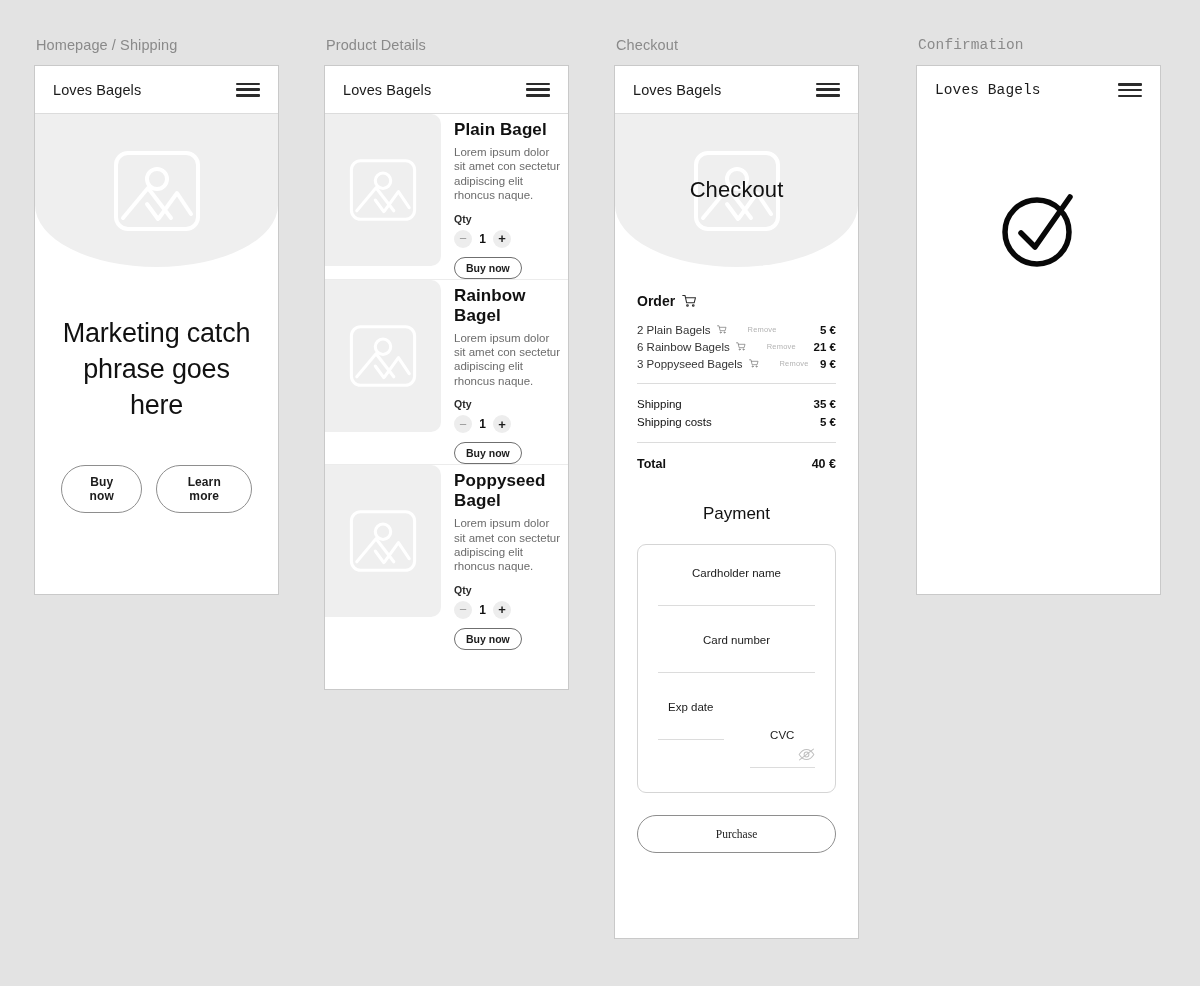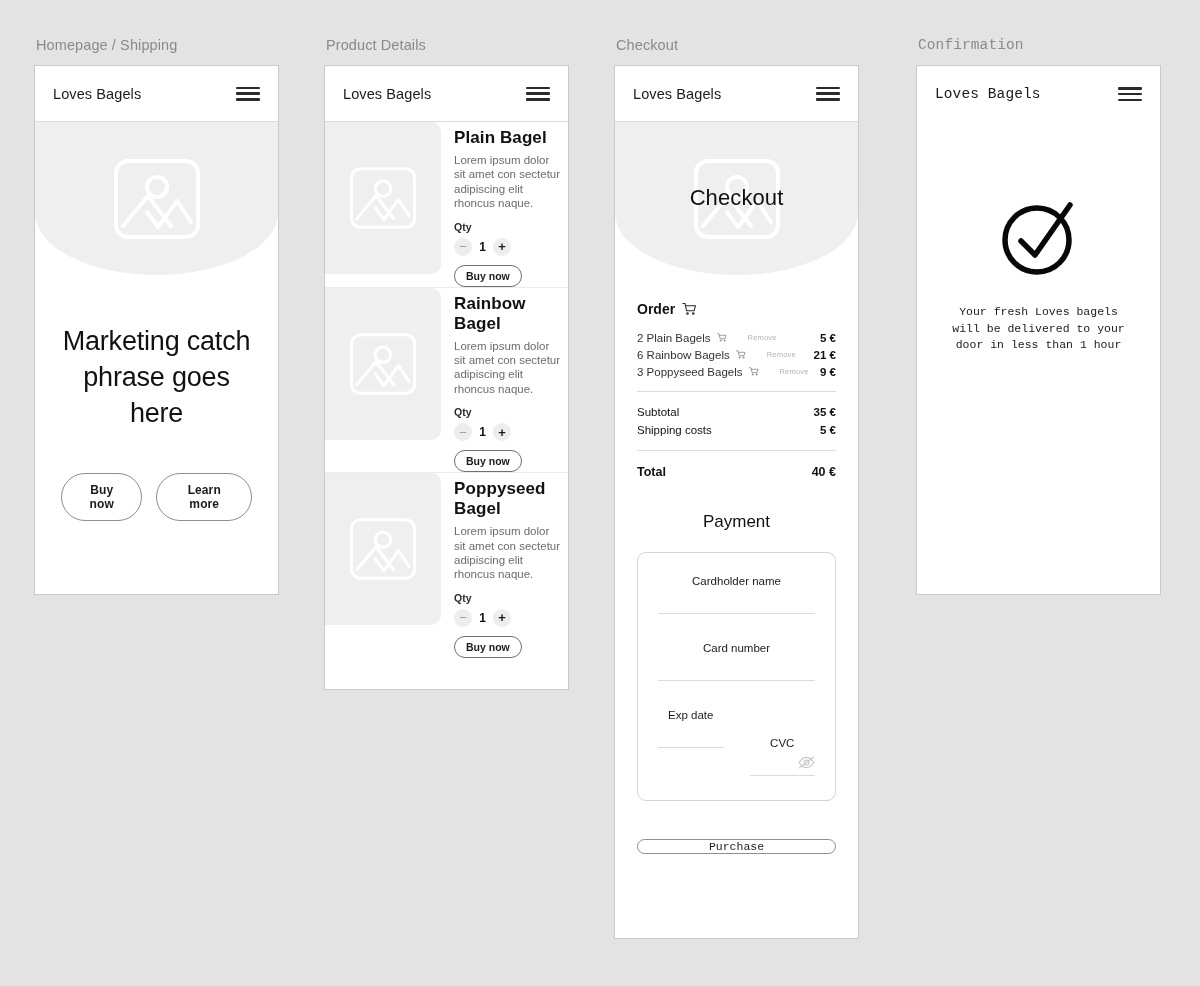--- a/index.html
+++ b/index.html
@@ -25,7 +25,7 @@
 
   
   .topbar {
-    position: relative; height: 56px;
+    position: relative; height: 48px;
     border-bottom: 1px solid #dcdcdc;
     display: flex; align-items: center; justify-content: space-between;
     padding: 0 18px;

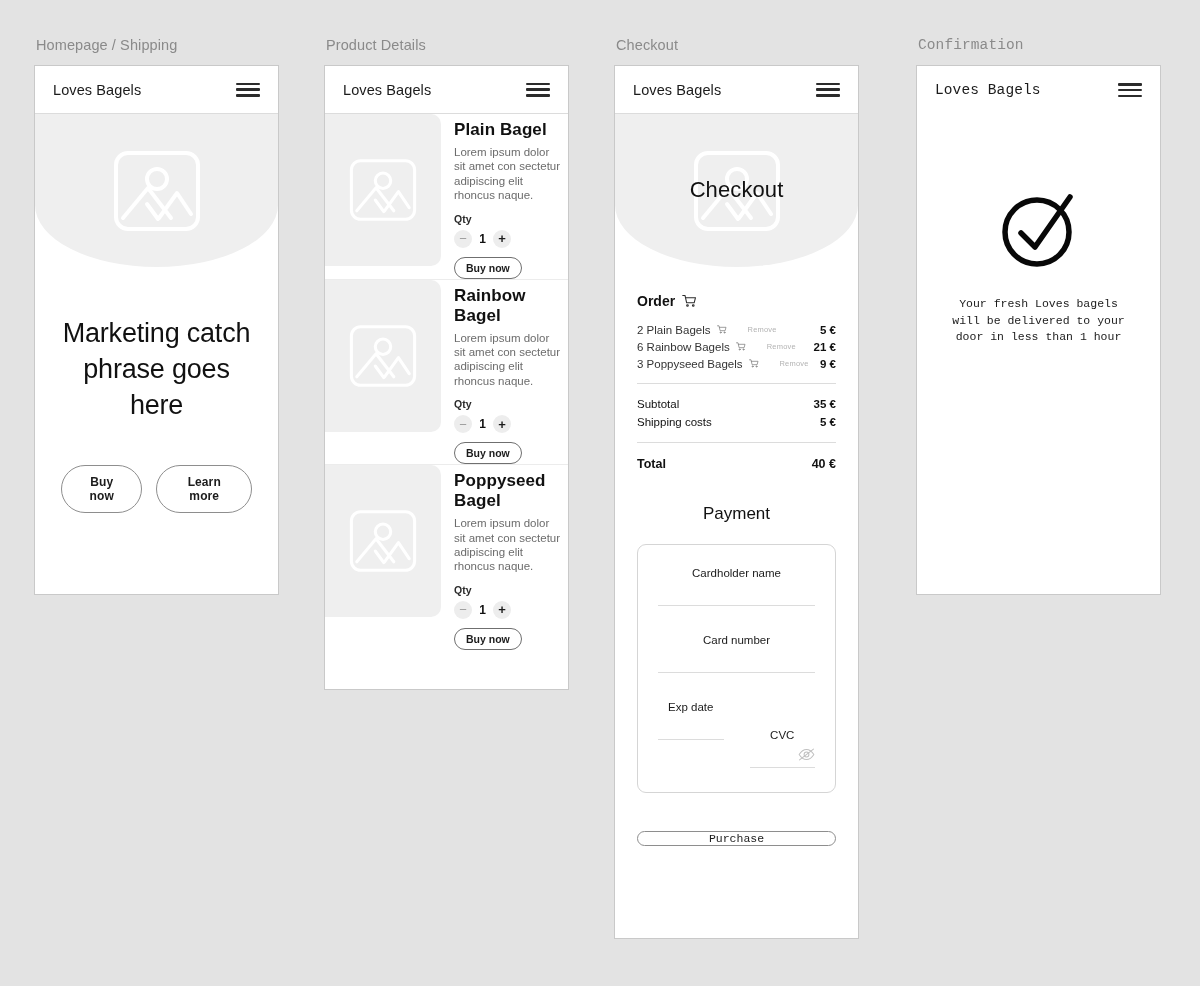--- a/index.html
+++ b/index.html
@@ -444,7 +444,6 @@
           <path d="M21 41 L35 55 L70 5"></path>
         </svg>
 
-        <div class="cf-text">Your fresh Loves bagels will be delivered to your door in less than 1 hour</div>
       </div>
 
     </div>

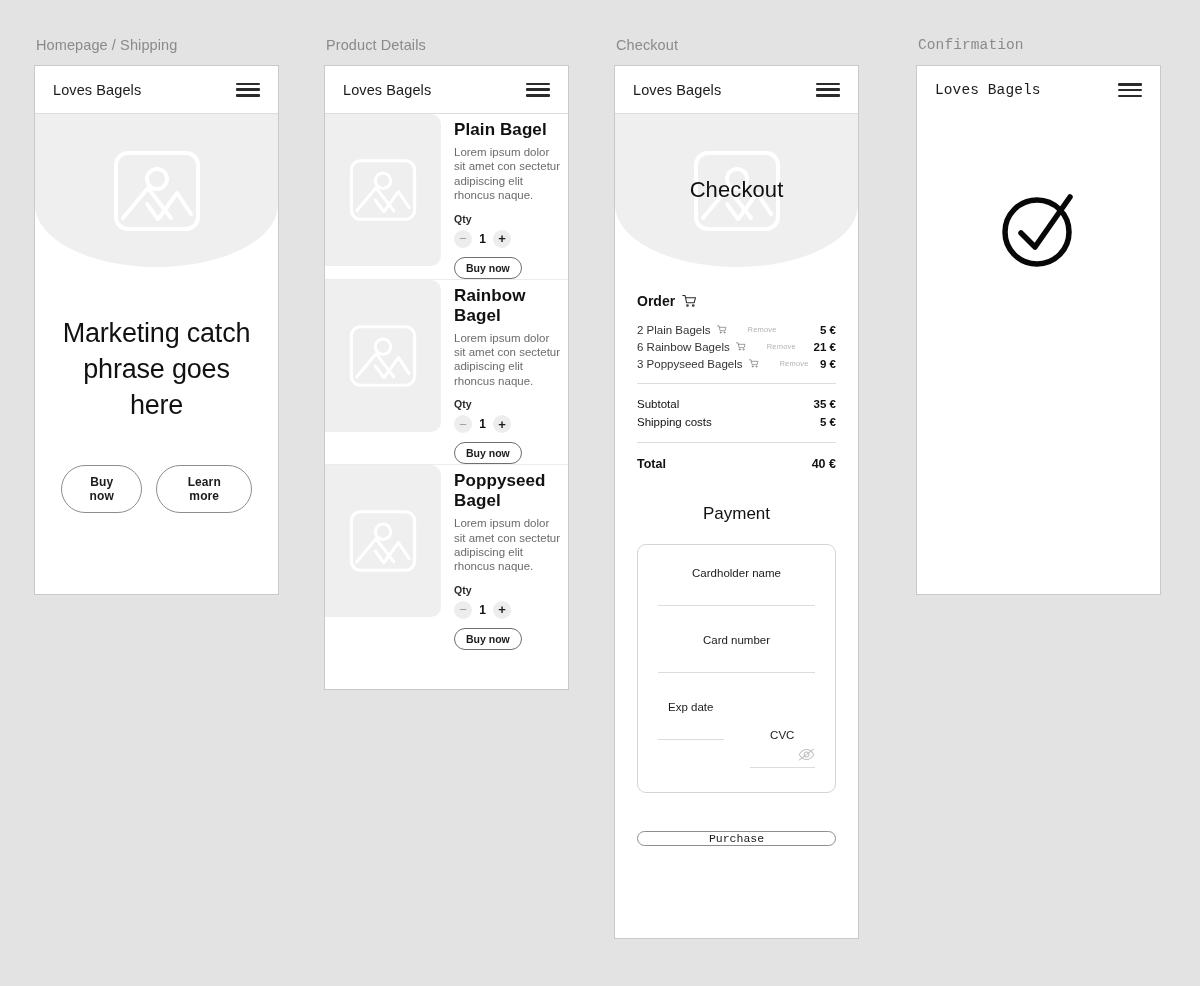--- a/index.html
+++ b/index.html
@@ -375,7 +375,7 @@
         <div class="rule"></div>
 
         <div class="sum-row">
-          <span>Subtotal</span>
+          <span>Shipping</span>
           <span class="v">35 €</span>
         </div>
         <div class="sum-row">

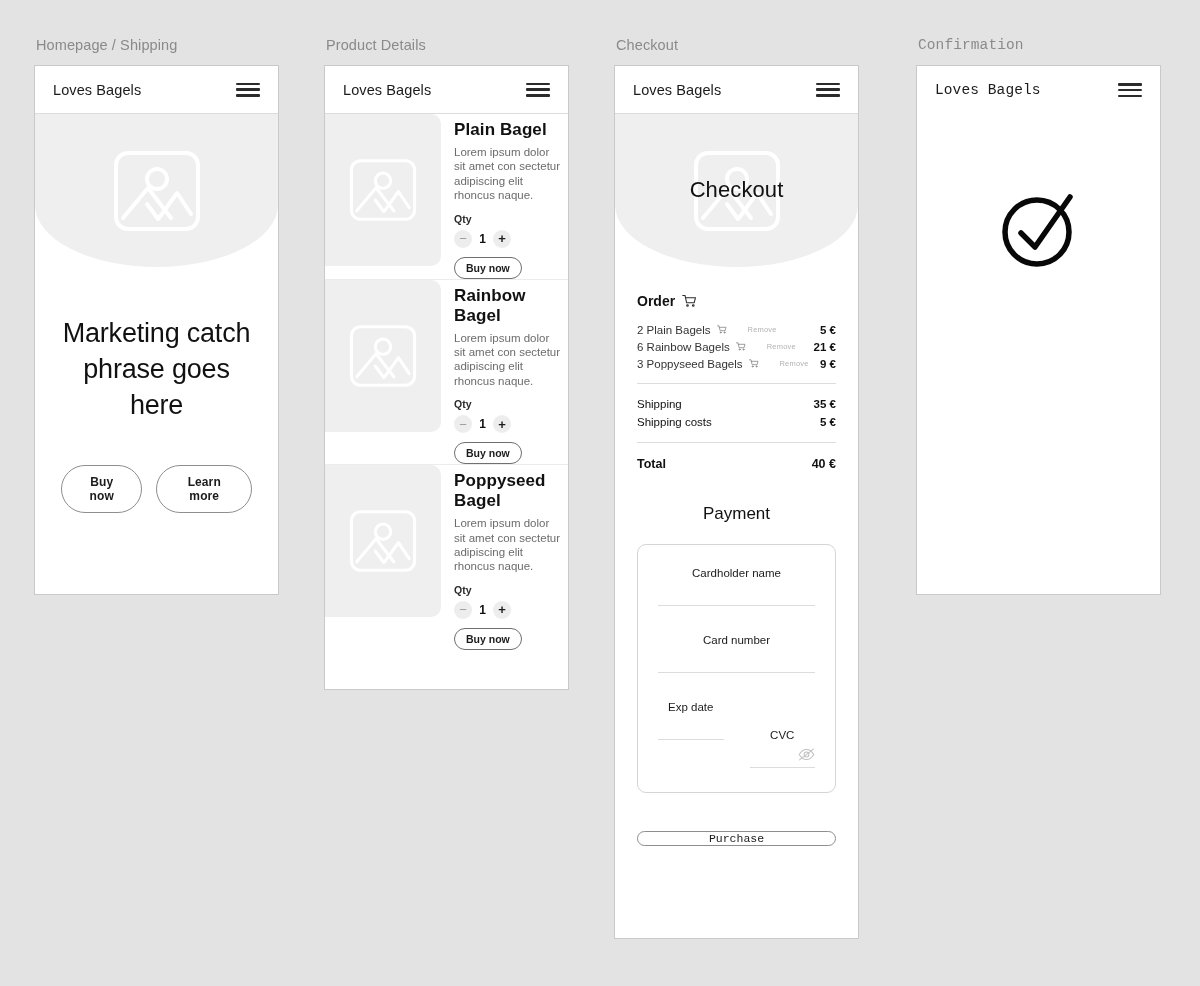--- a/index.html
+++ b/index.html
@@ -155,10 +155,10 @@
   .eye path, .eye line, .eye circle { fill: none; stroke: #c0c0c0; stroke-width: 1.3; stroke-linecap: round; stroke-linejoin: round; }
   .purchase {
     display: block; width: 100%;
-    margin-top: 38px;
+    margin-top: 22px;
     border: 1px solid #8e8e8e; border-radius: 999px; background: #fff;
-    color: #1b1b1b; font-size: 11.5px; padding: 0 0; cursor: pointer;
-    font-family: Liberation Mono, monospace;
+    color: #1b1b1b; font-size: 11.5px; padding: 12px 0; cursor: pointer;
+    font-family: Liberation Serif, serif;
   }
 
   

